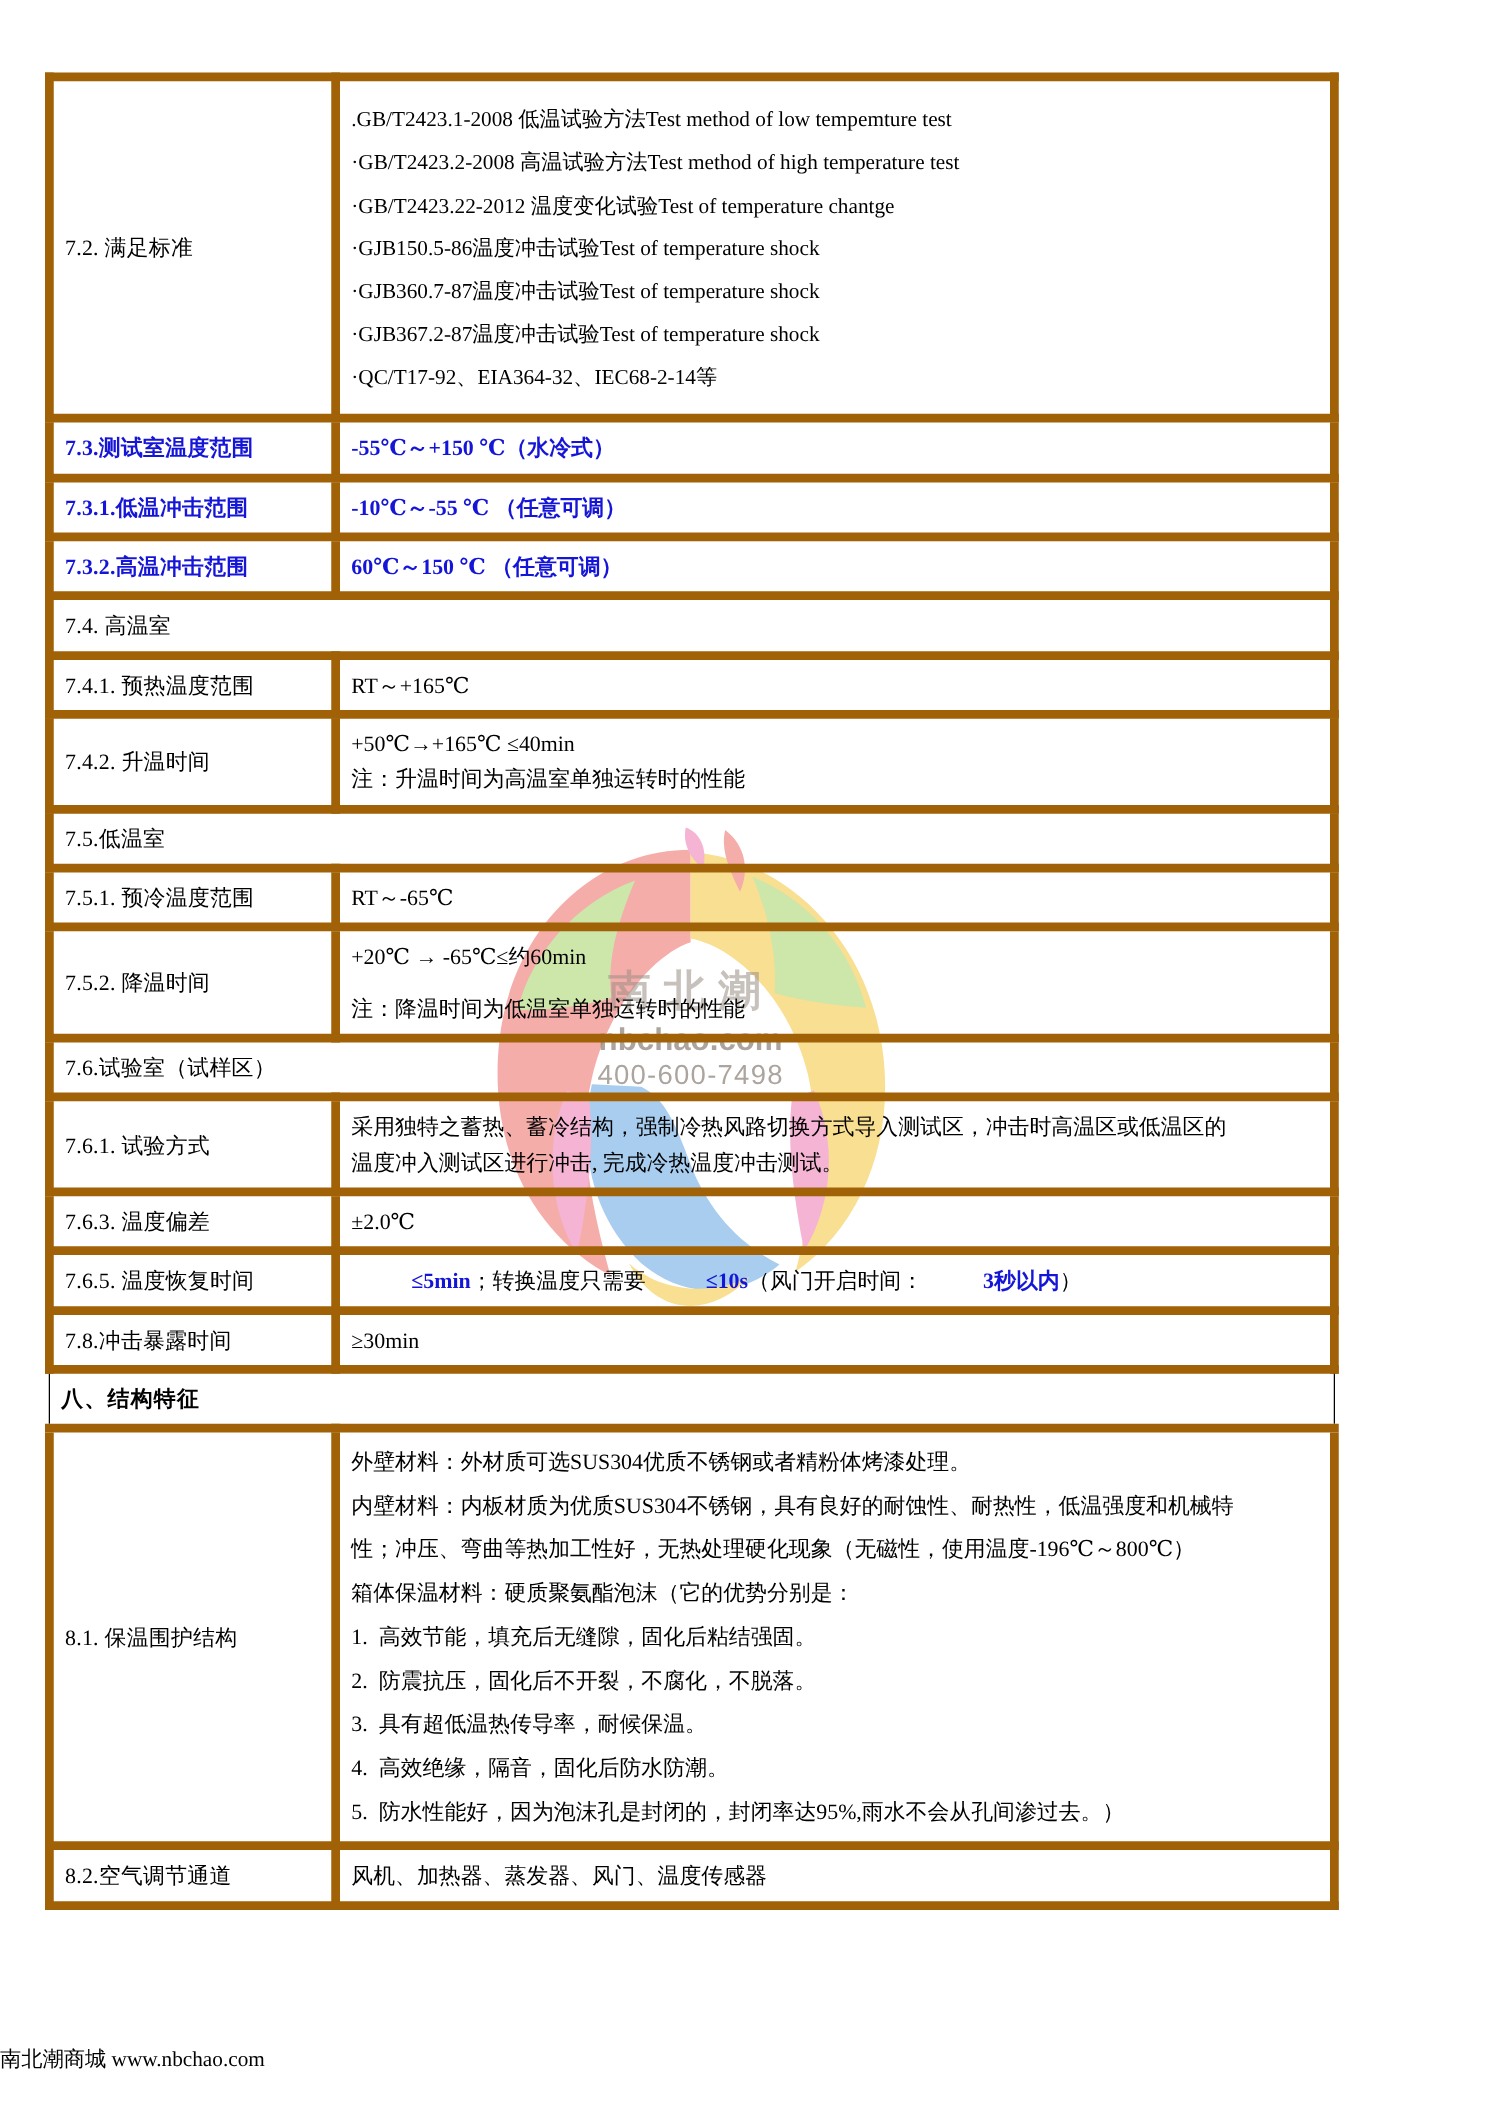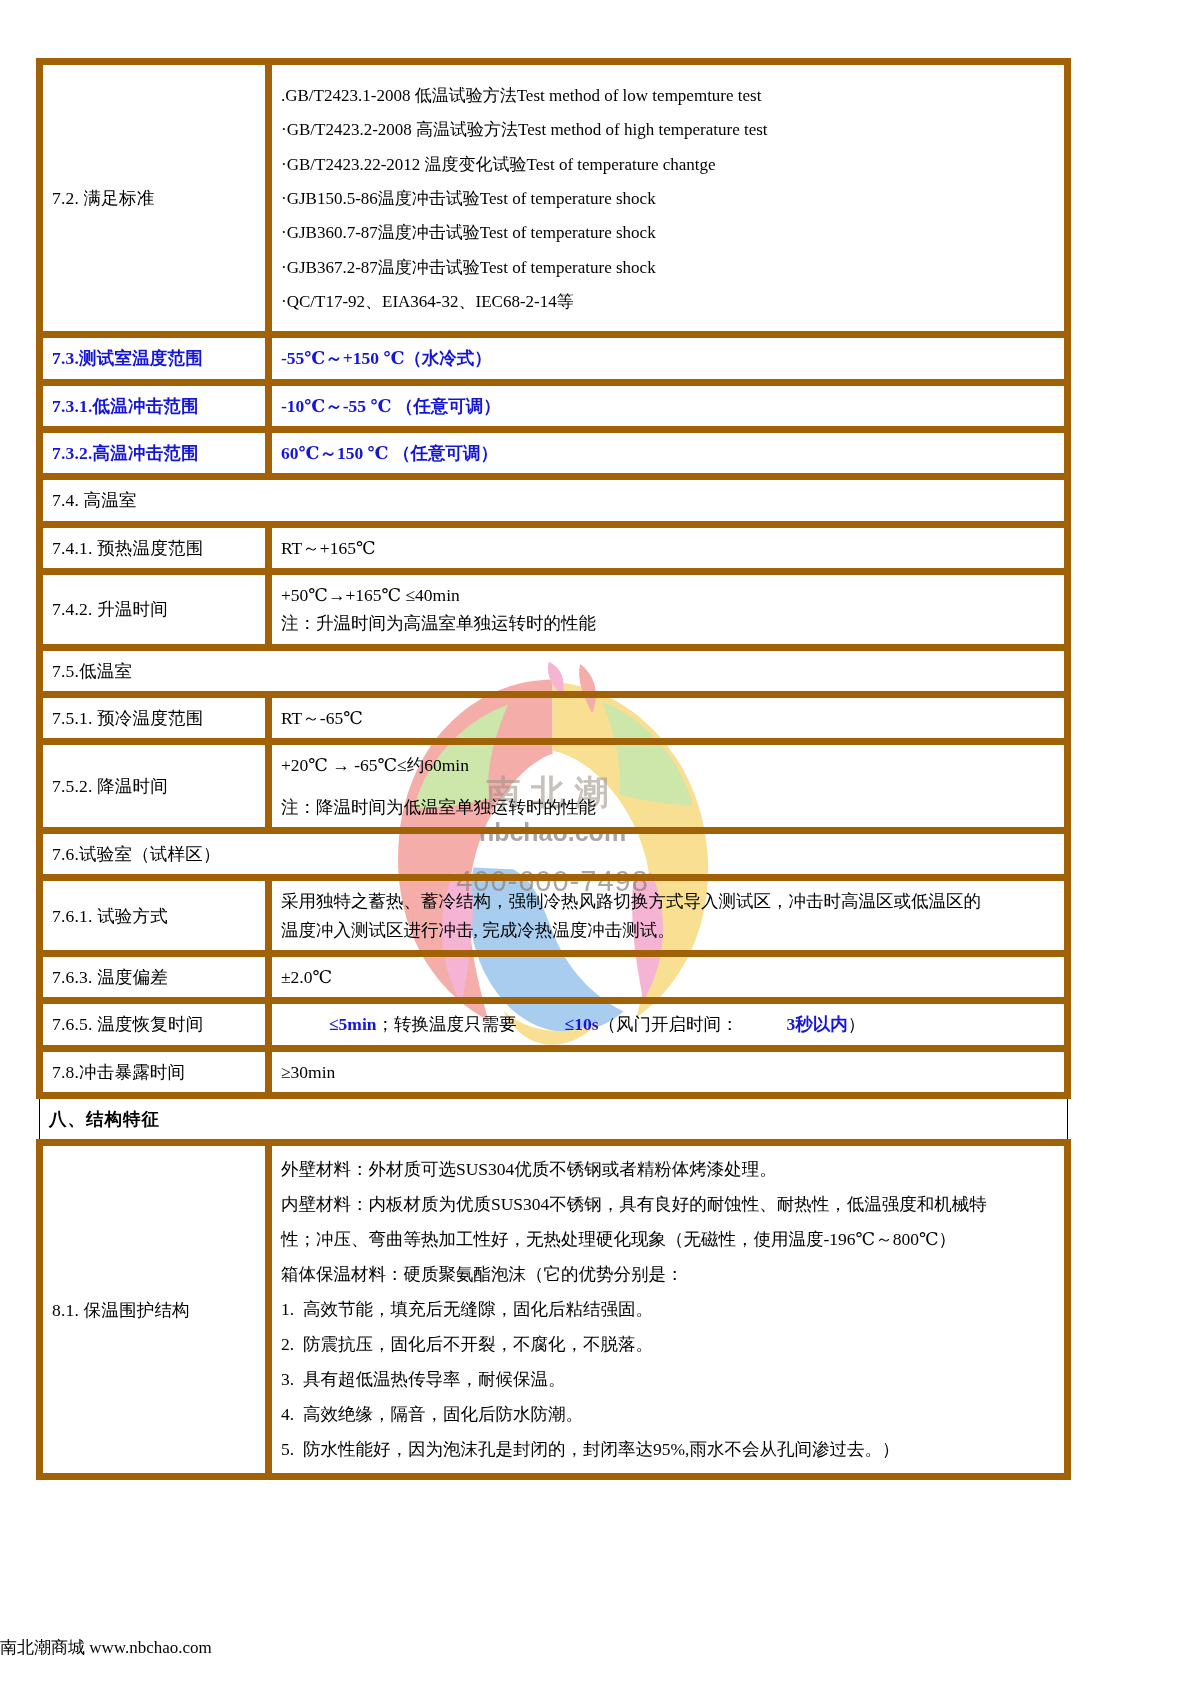--- a/index.html
+++ b/index.html
@@ -59,10 +59,10 @@
     margin-top: 2px;
   }
   .wm-tel {
-    font-size: 29px;
+    font-size: 22px;
     color: #8d8279;
     opacity: 0.72;
-    margin-top: 18px;
+    margin-top: 0;
     letter-spacing: 1px;
   }
 

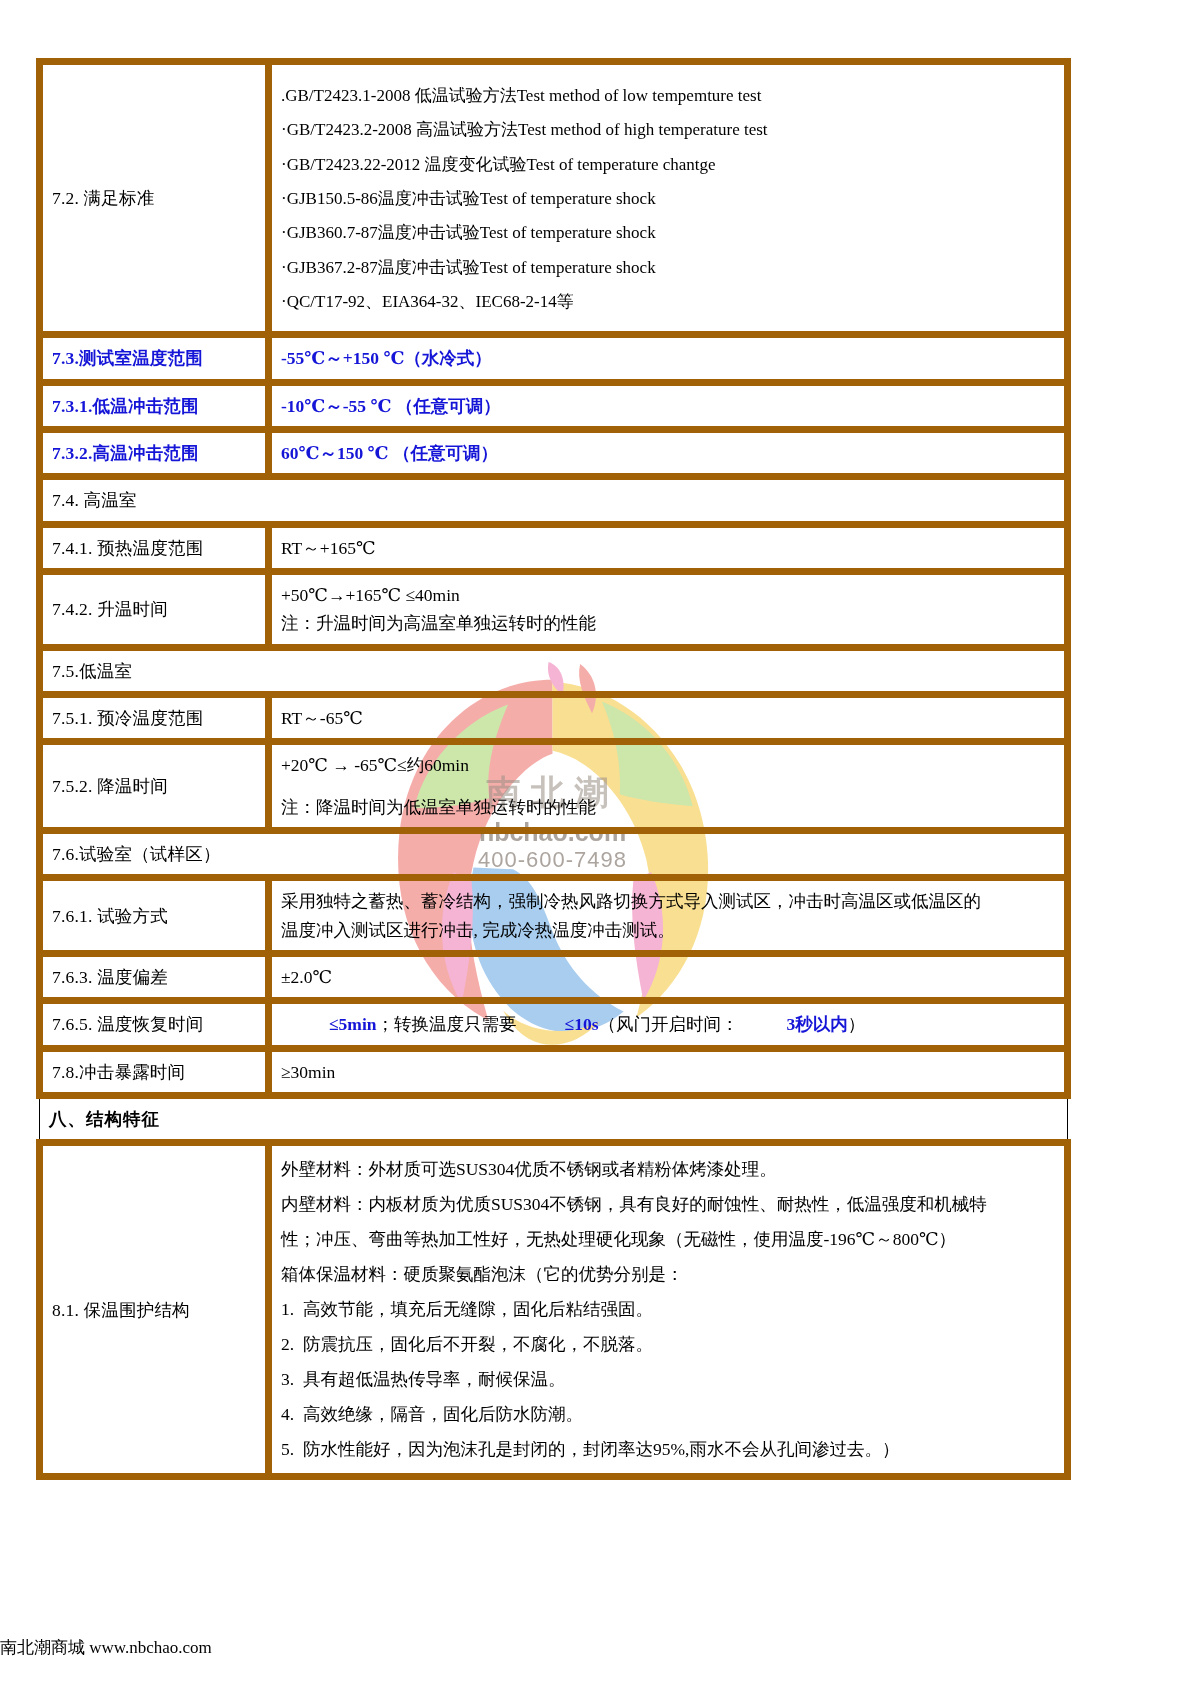--- a/index.html
+++ b/index.html
@@ -284,6 +284,10 @@
         </td>
       </tr>
 
+      <tr>
+        <td class="label">8.2.空气调节通道</td>
+        <td class="value">风机、加热器、蒸发器、风门、温度传感器</td>
+      </tr>
 
     </tbody>
   </table>

